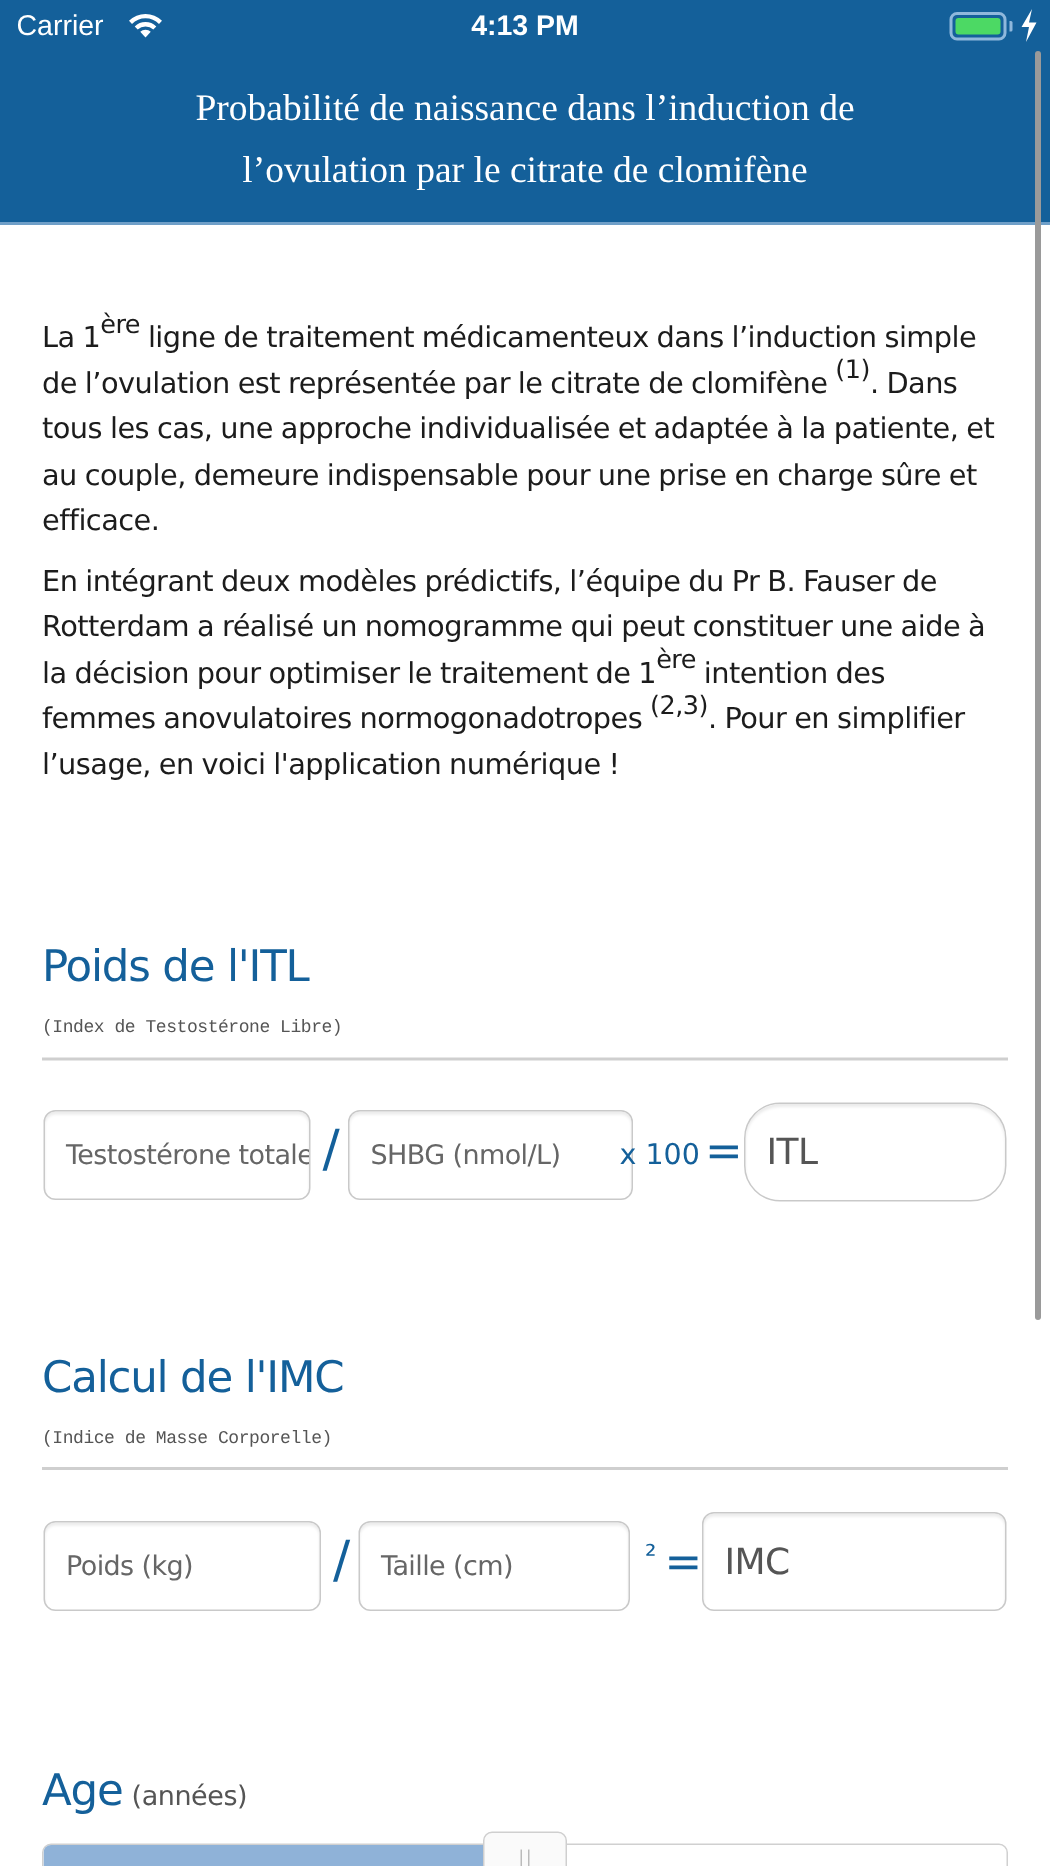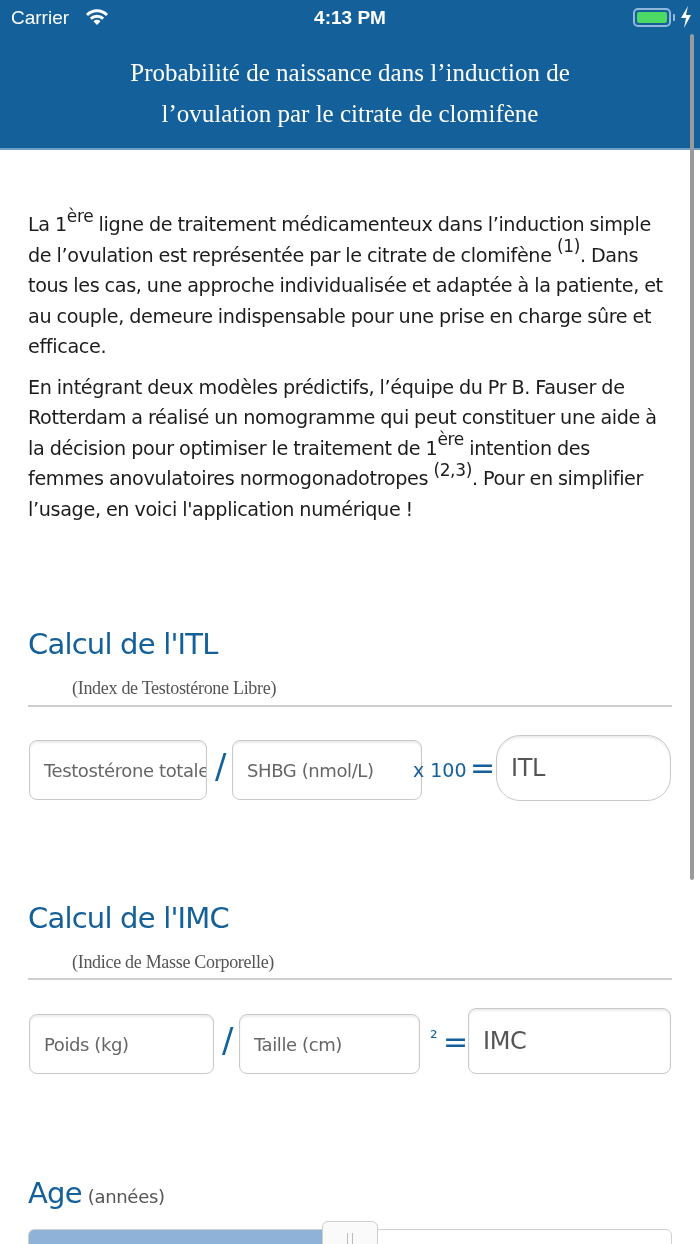--- a/index.html
+++ b/index.html
@@ -109,7 +109,7 @@
   <p class="para"><span>En intégrant deux modèles prédictifs, l’équipe du Pr B. Fauser de Rotterdam a réalisé un nomogramme qui peut constituer une aide à la décision pour optimiser le traitement de 1</span><sup>ère</sup><span> intention des femmes anovulatoires normogonadotropes </span><sup>(2,3)</sup><span>. Pour en simplifier l’usage, en voici l'application numérique !</span></p>
 </div>
 
-<div class="section-title" style="top:627px;">Calcul de l'ITL</div>
+<div class="section-title" style="top:627px;">Poids de l'ITL</div>
 <div class="section-sub" style="top:678px;">(Index de Testostérone Libre)</div>
 <div class="rule" style="top:705px;"></div>
 

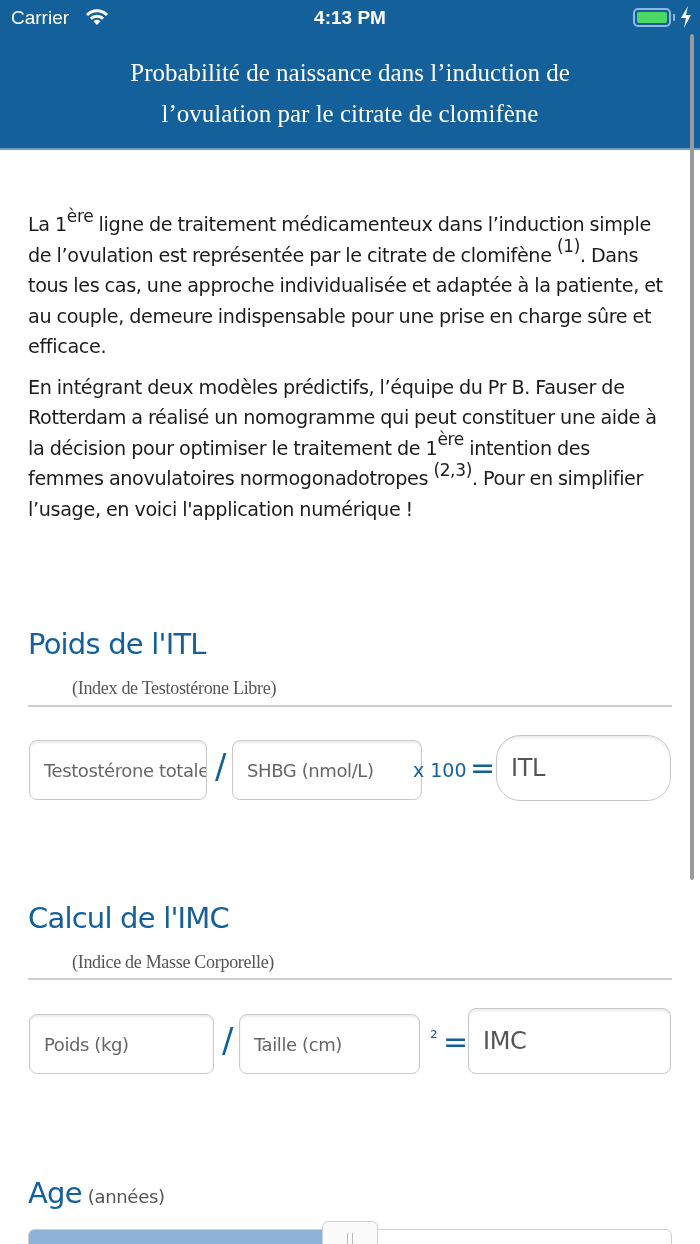--- a/index.html
+++ b/index.html
@@ -44,7 +44,7 @@
   }
   .section-sub {
     position: absolute; left: 28px;
-    color: #555; font-family: Liberation Serif, serif; font-size: 18px; letter-spacing: -0.3px; margin-left: 44px;
+    color: #555; font-family: Liberation Mono, monospace; font-size: 12px; letter-spacing: -0.3px;
   }
   .rule { position: absolute; left: 28px; width: 644px; height: 2px; background: #cfcfcf; }
 

